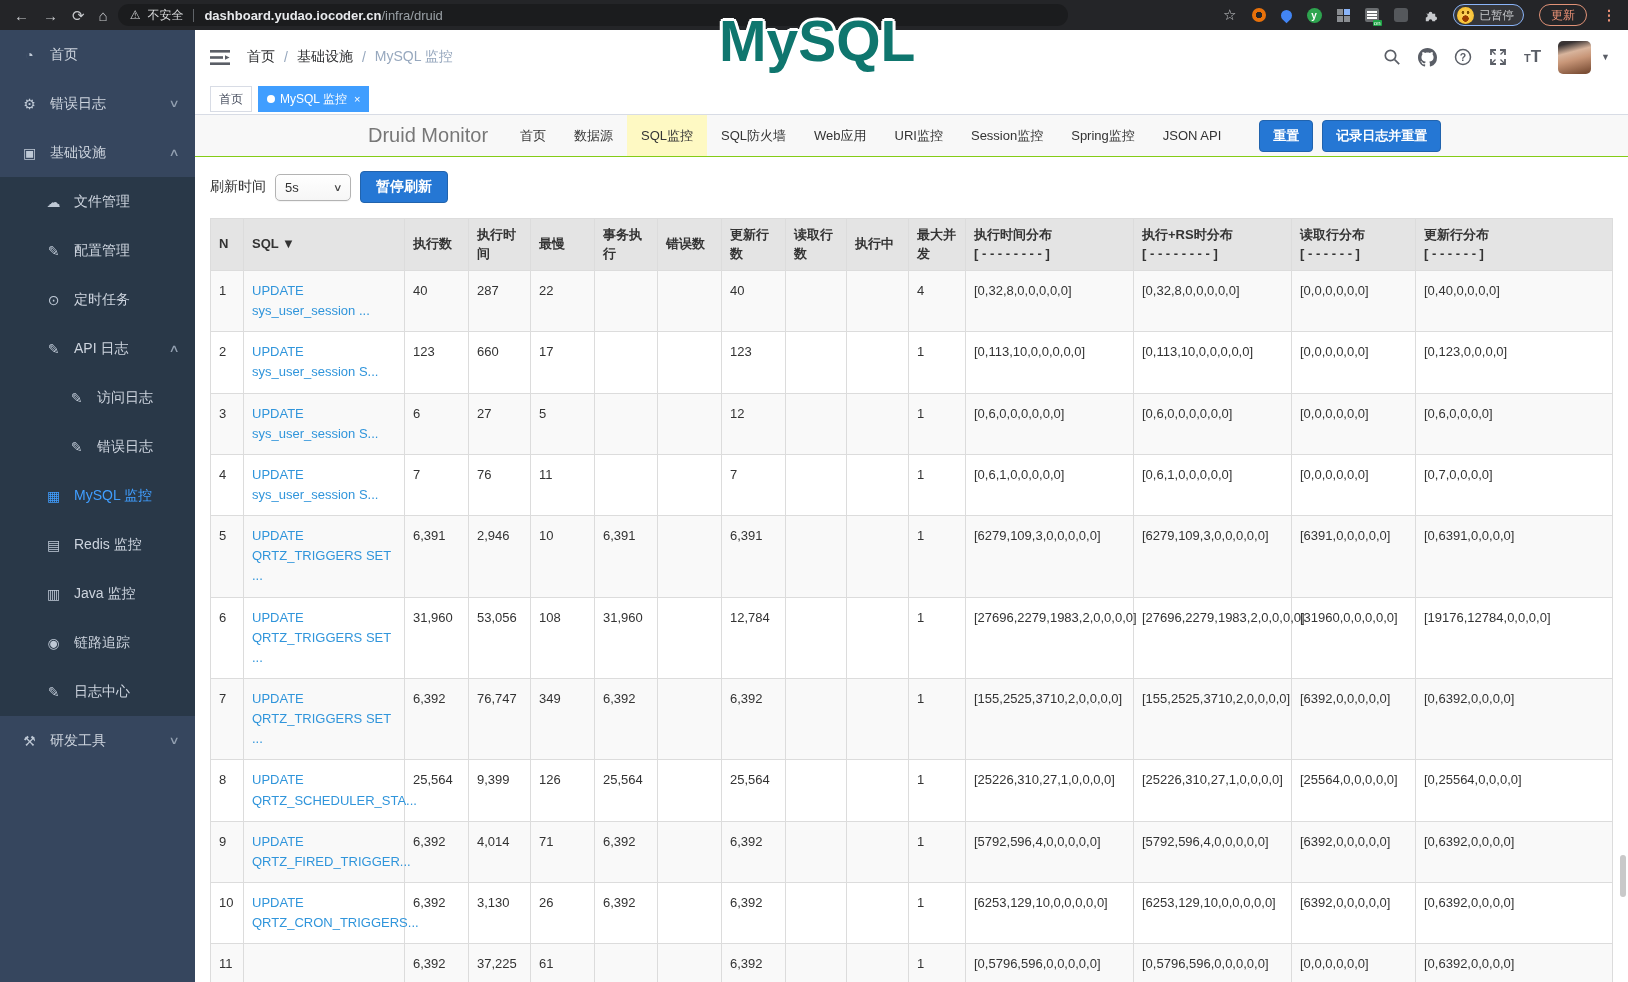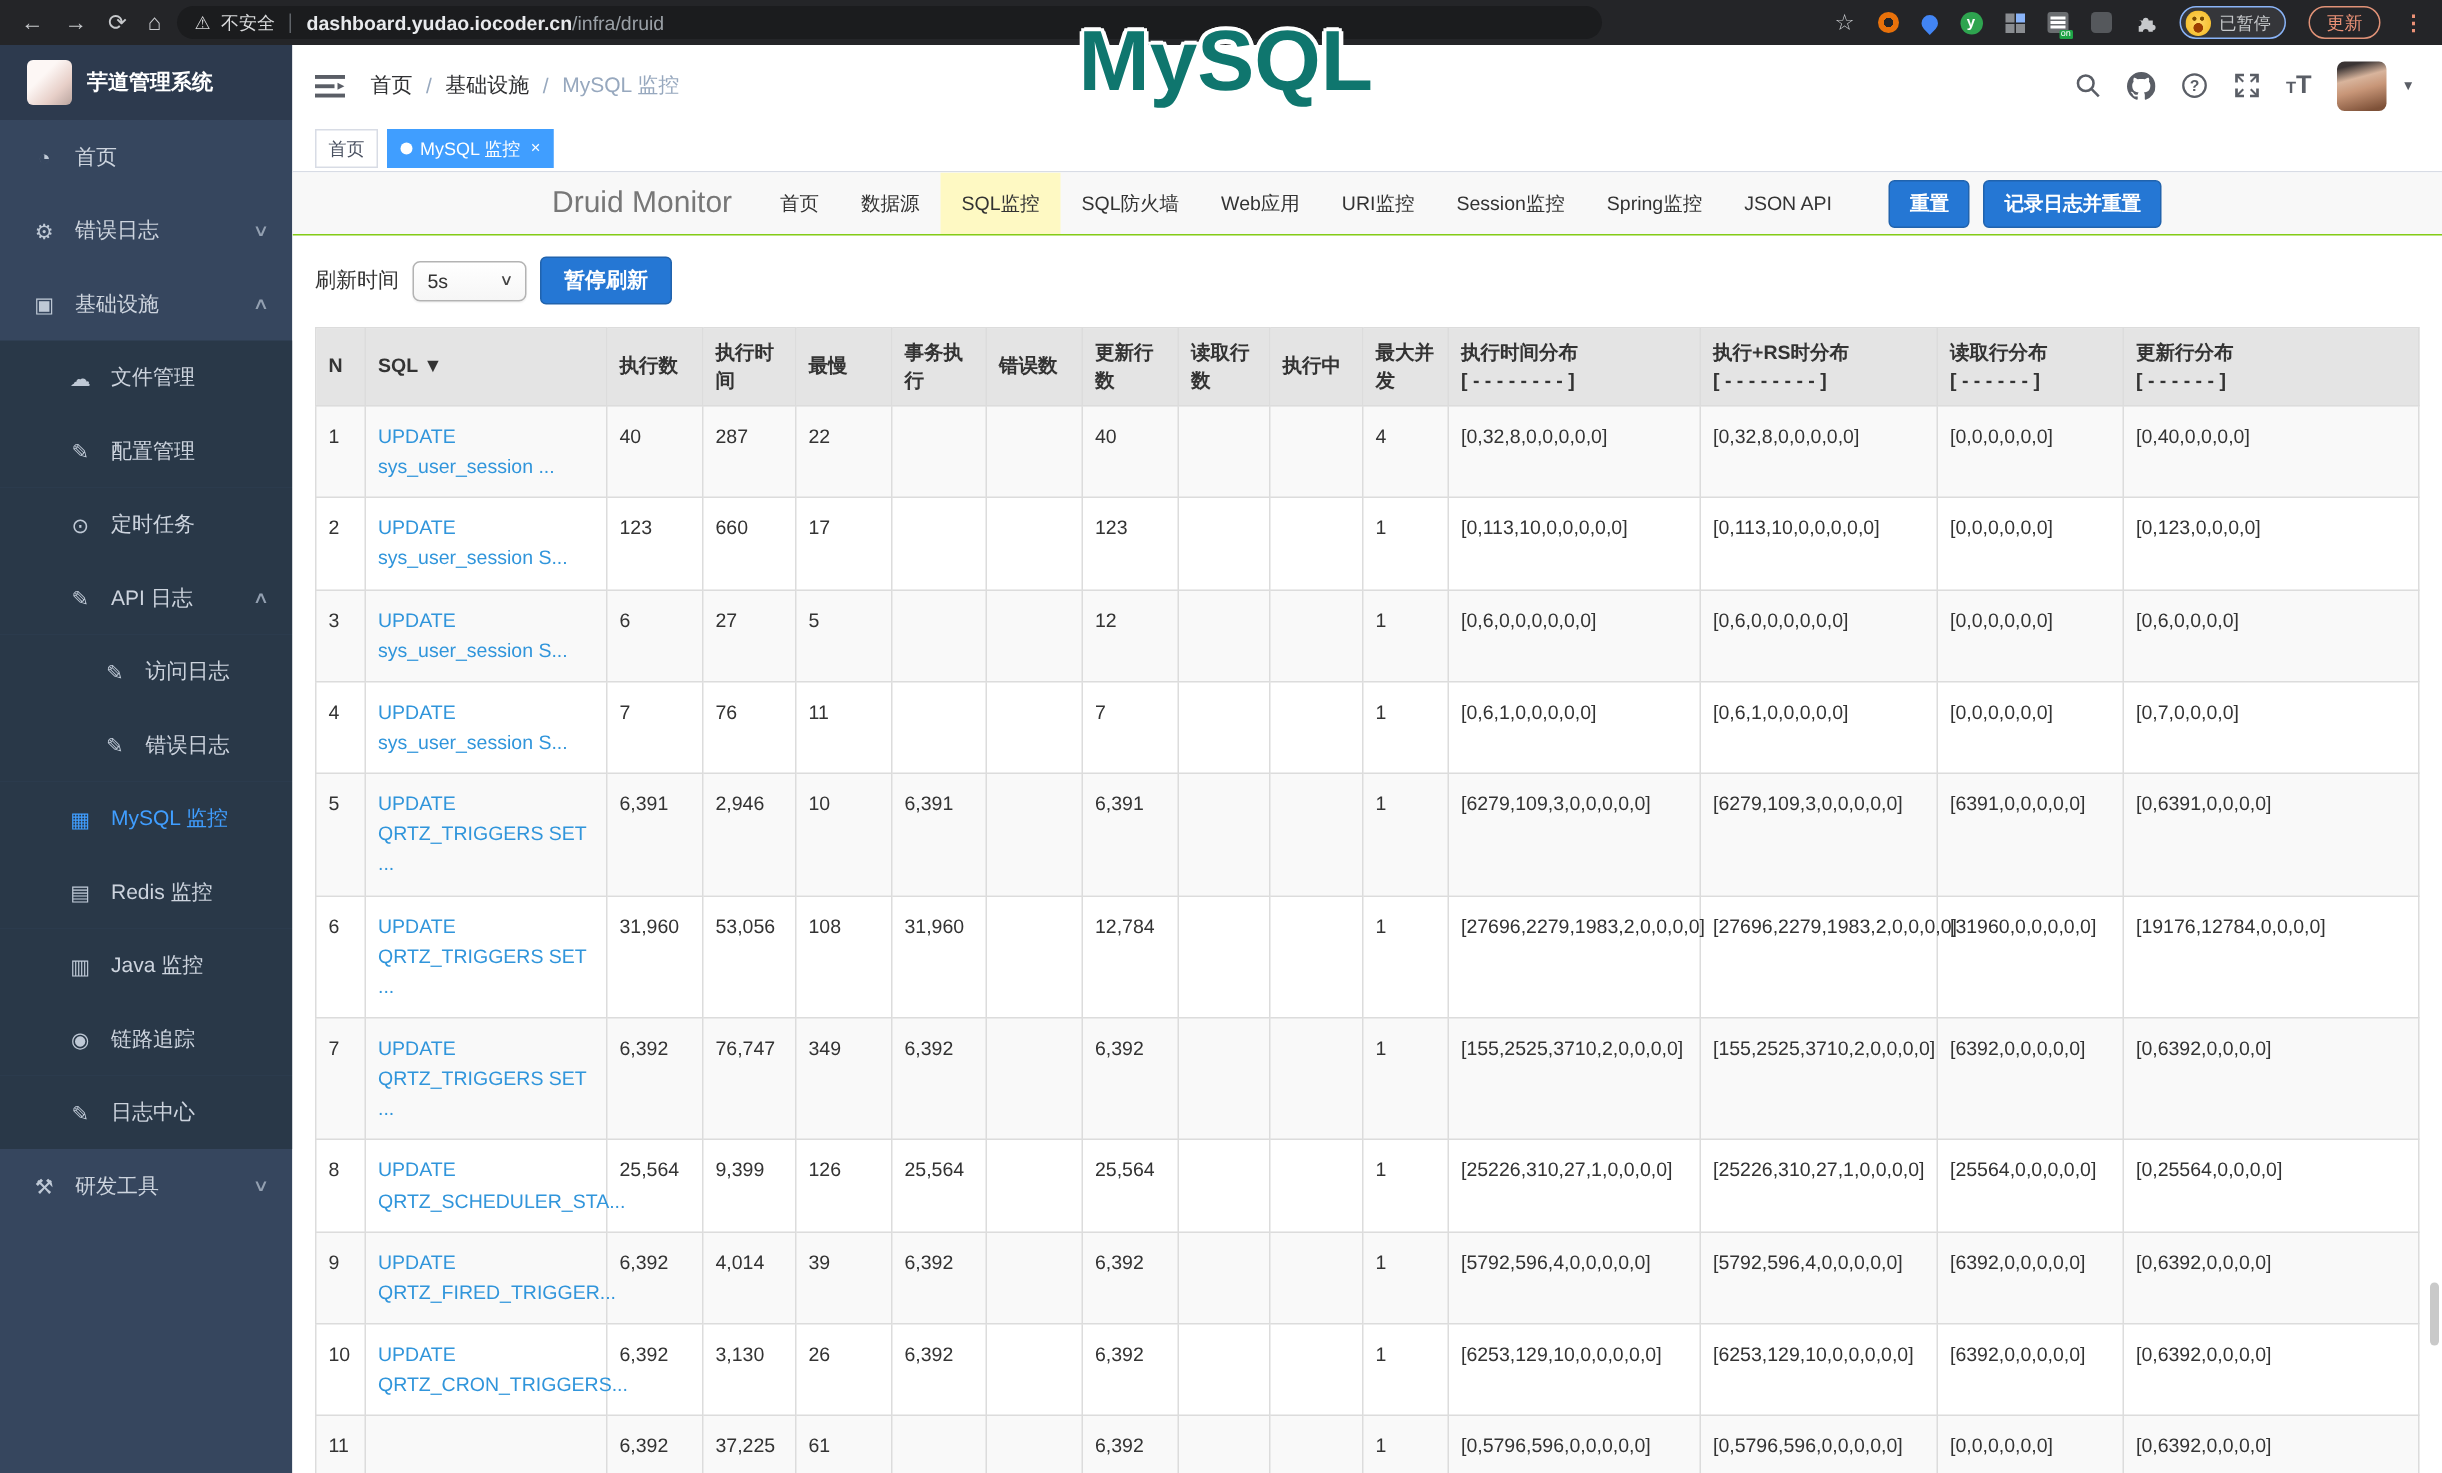--- a/index.html
+++ b/index.html
@@ -161,10 +161,6 @@
   <div class="app">
 
     <aside class="sidebar">
-      <div class="logo">
-        <span class="logo-img"></span>
-        <span class="logo-text">芋道管理系统</span>
-      </div>
       <nav class="menu">
           <div class="menu-item lvl1">
             <span class="mi-icon">◔</span>

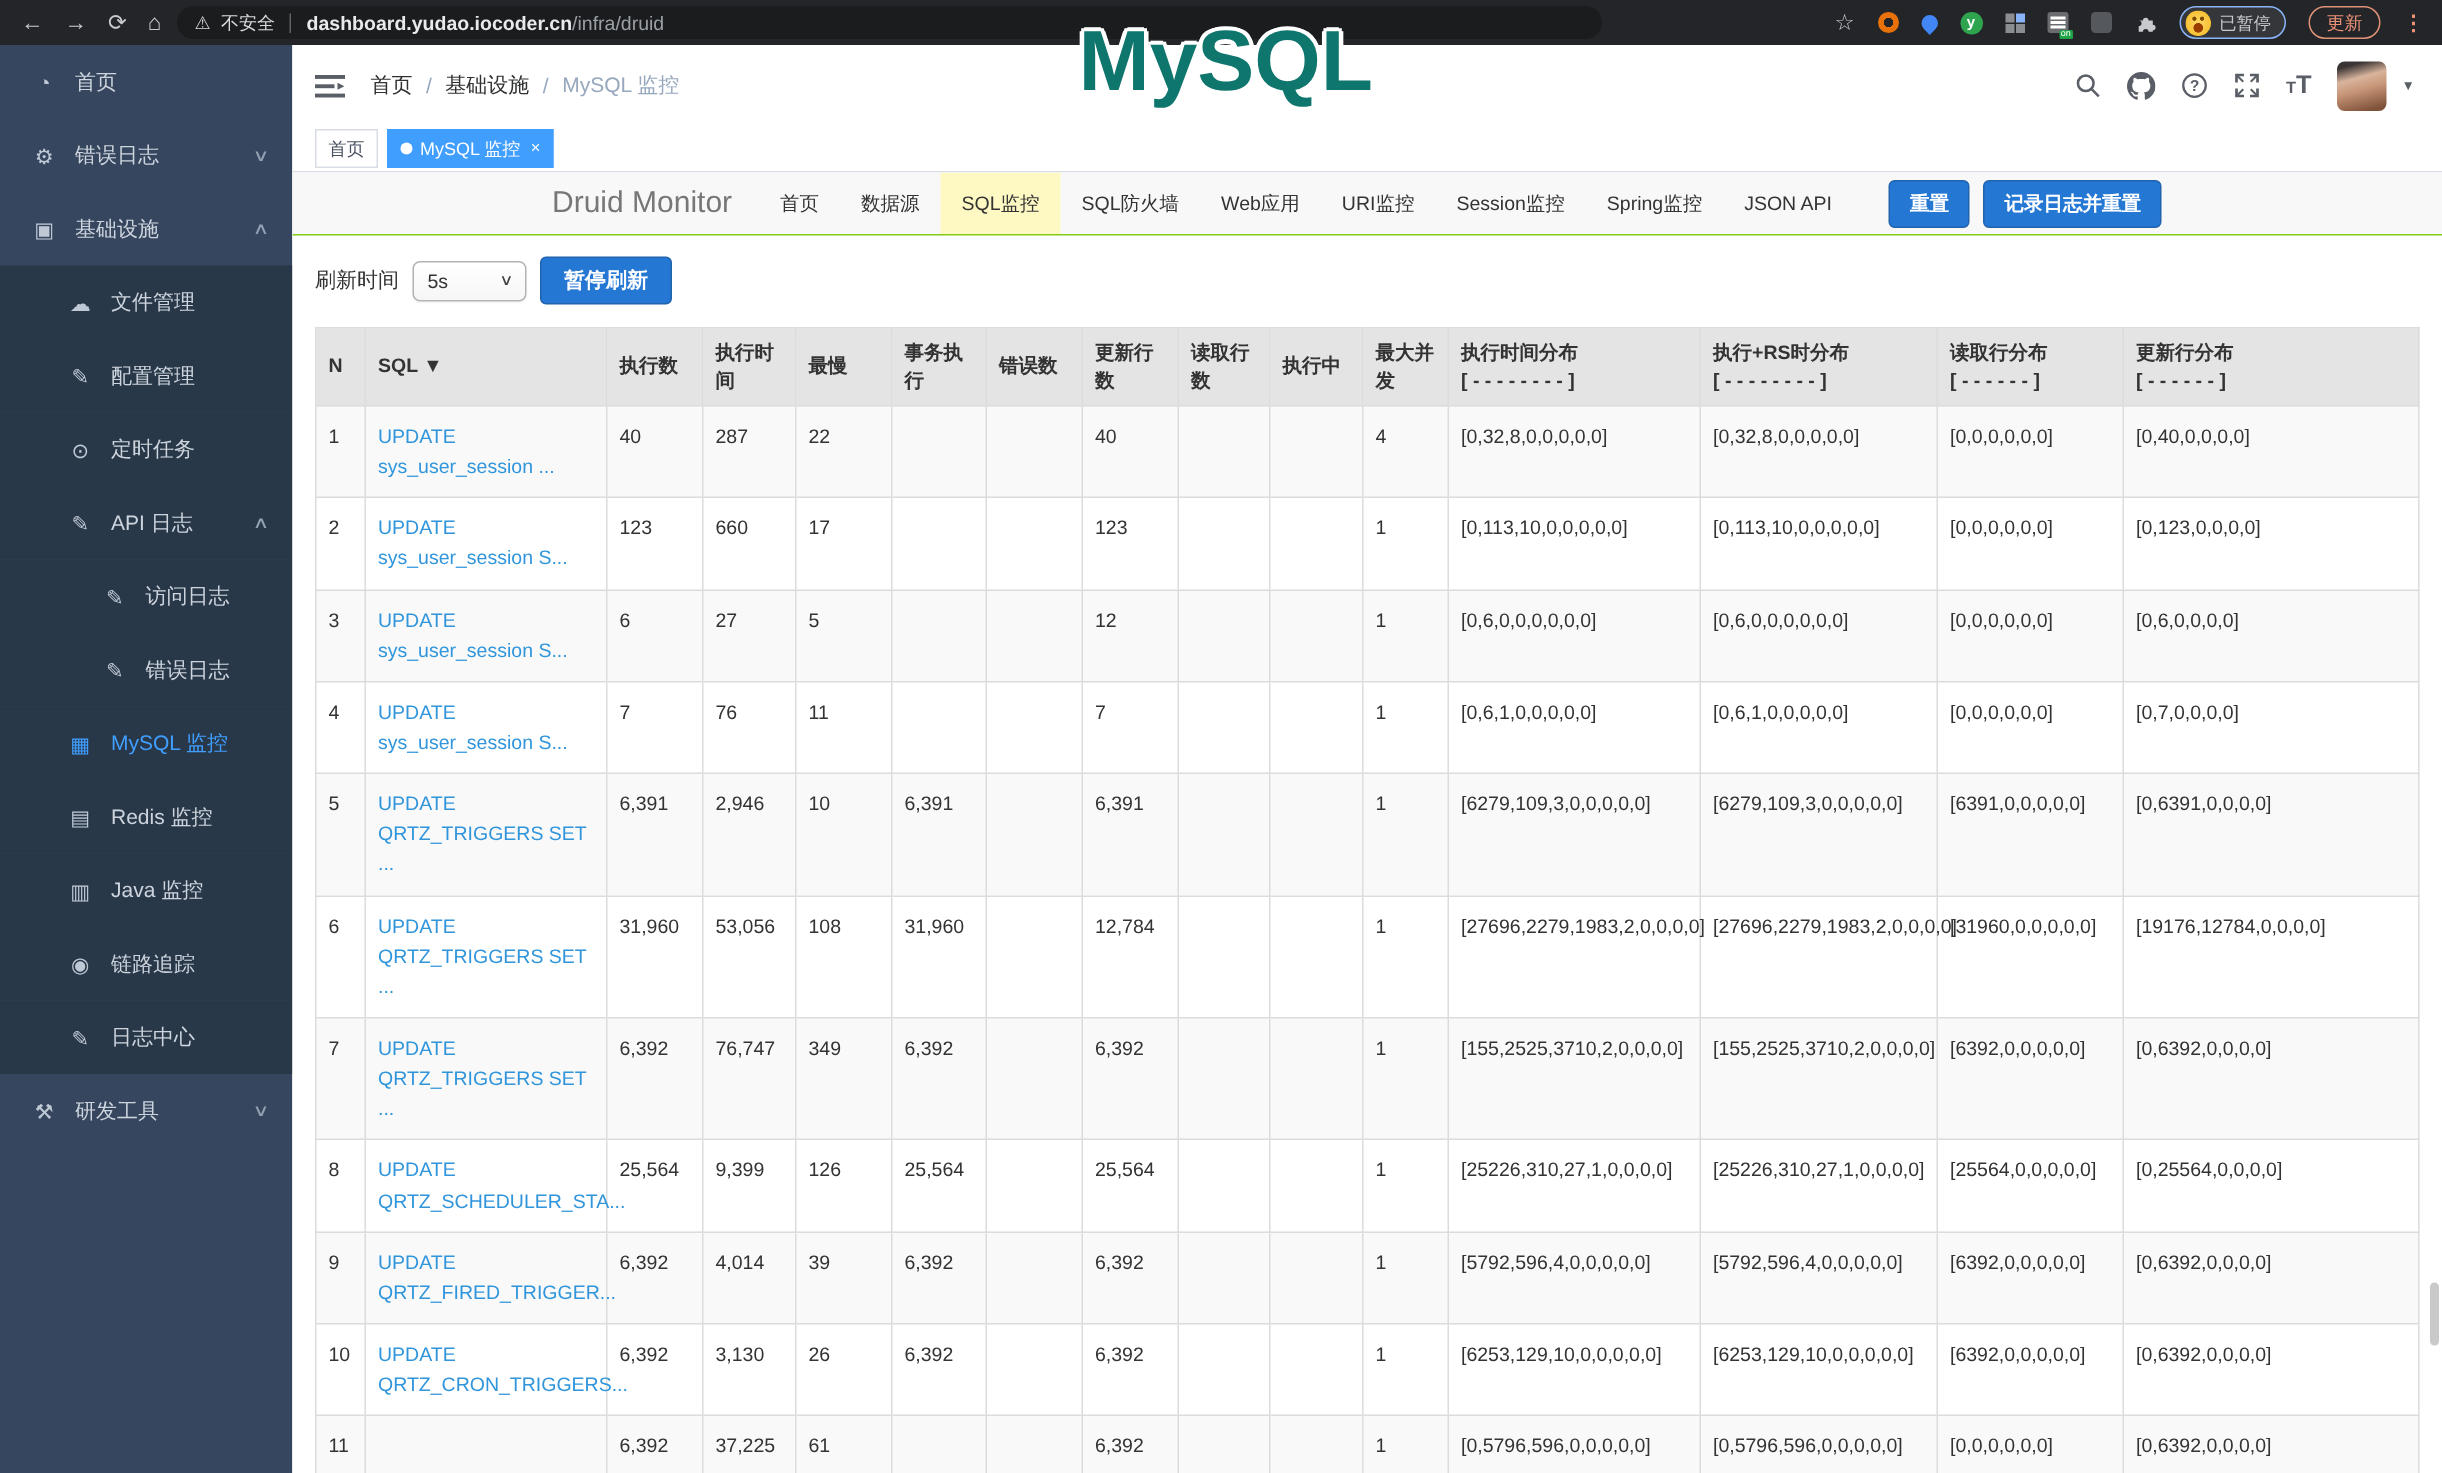--- a/index.html
+++ b/index.html
@@ -530,7 +530,7 @@
                 <td><a class="sql-link">UPDATE QRTZ_FIRED_TRIGGER...</a></td>
                 <td>6,392</td>
                 <td>4,014</td>
-                <td>39</td>
+                <td>71</td>
                 <td>6,392</td>
                 <td></td>
                 <td>6,392</td>

